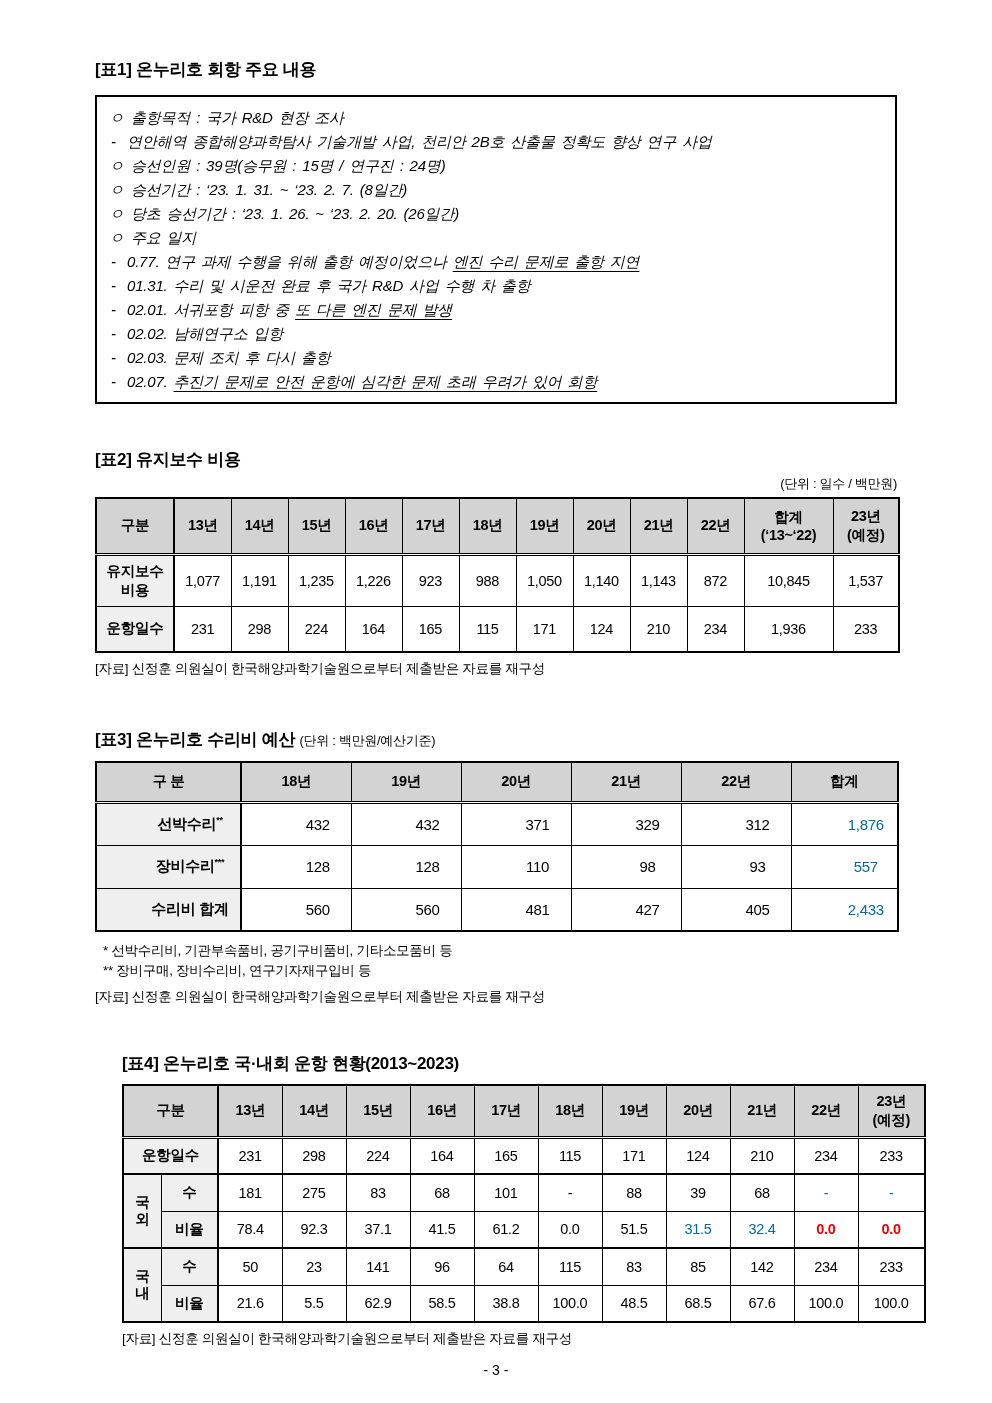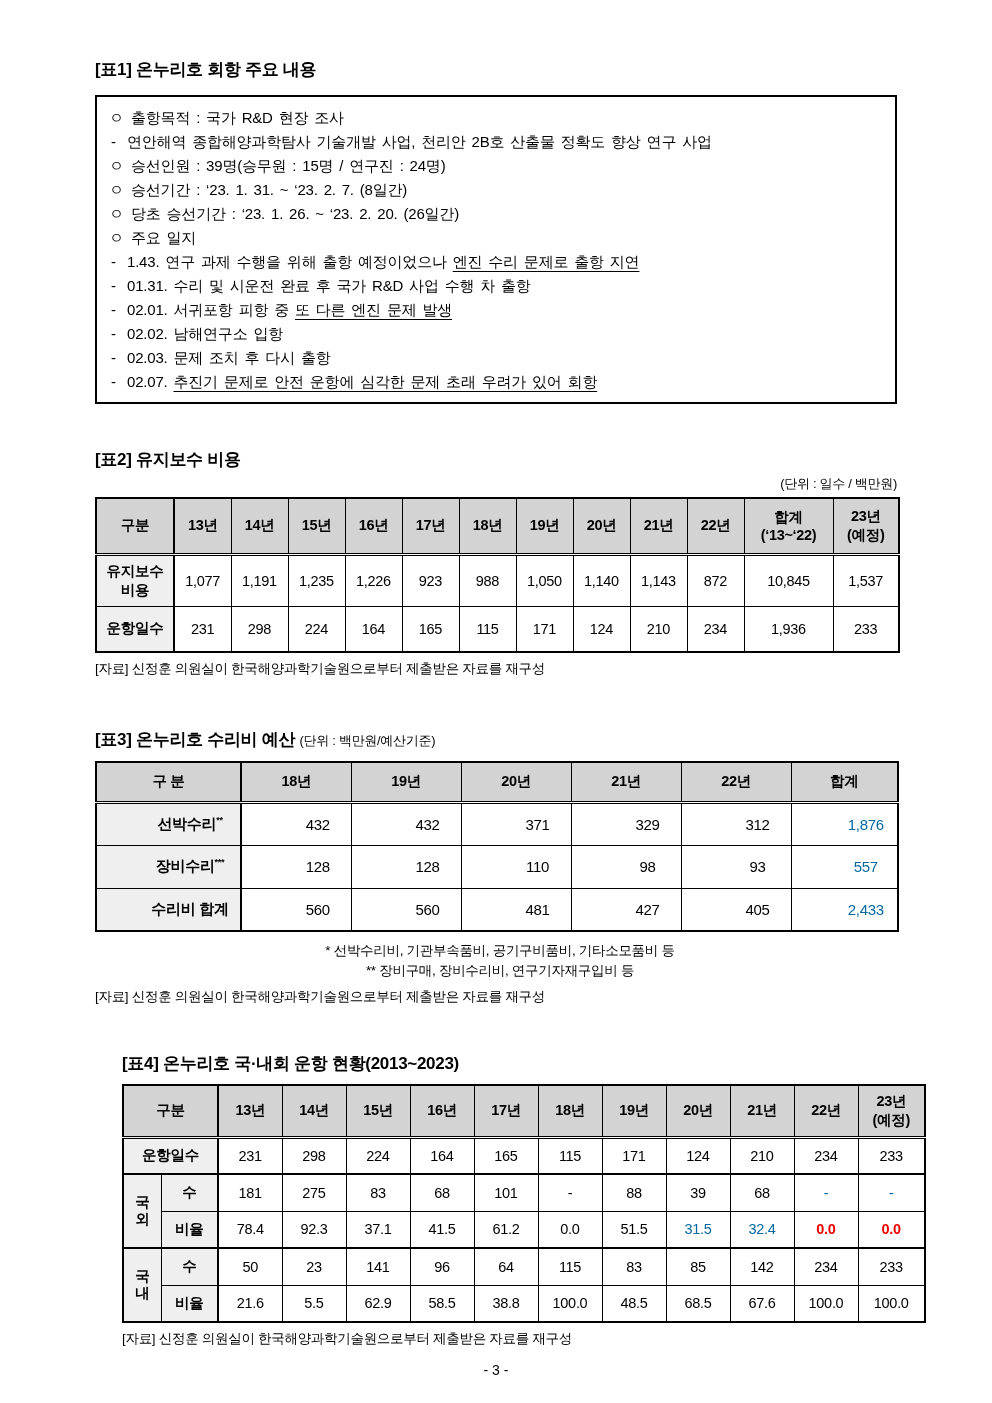--- a/index.html
+++ b/index.html
@@ -15,7 +15,7 @@
   .tbl-title .unit-inline { font-size:13px; font-weight:normal; }
 
   
-  #box1 { border:2px solid #000; margin-top:14px; padding:9px 10px 8px 12px; }
+  #box1 { border:2px solid #000; margin-top:14px; padding:9px 10px 8px 12px;font-style:italic; }
   .box-line { line-height:24px; font-size:15px; letter-spacing:-0.2px; word-spacing:2px; white-space:nowrap; }
   .box-line .bullet { display:inline-block; width:22px; }
   .box-line.dash .bullet { width:18px; padding-left:2px; }

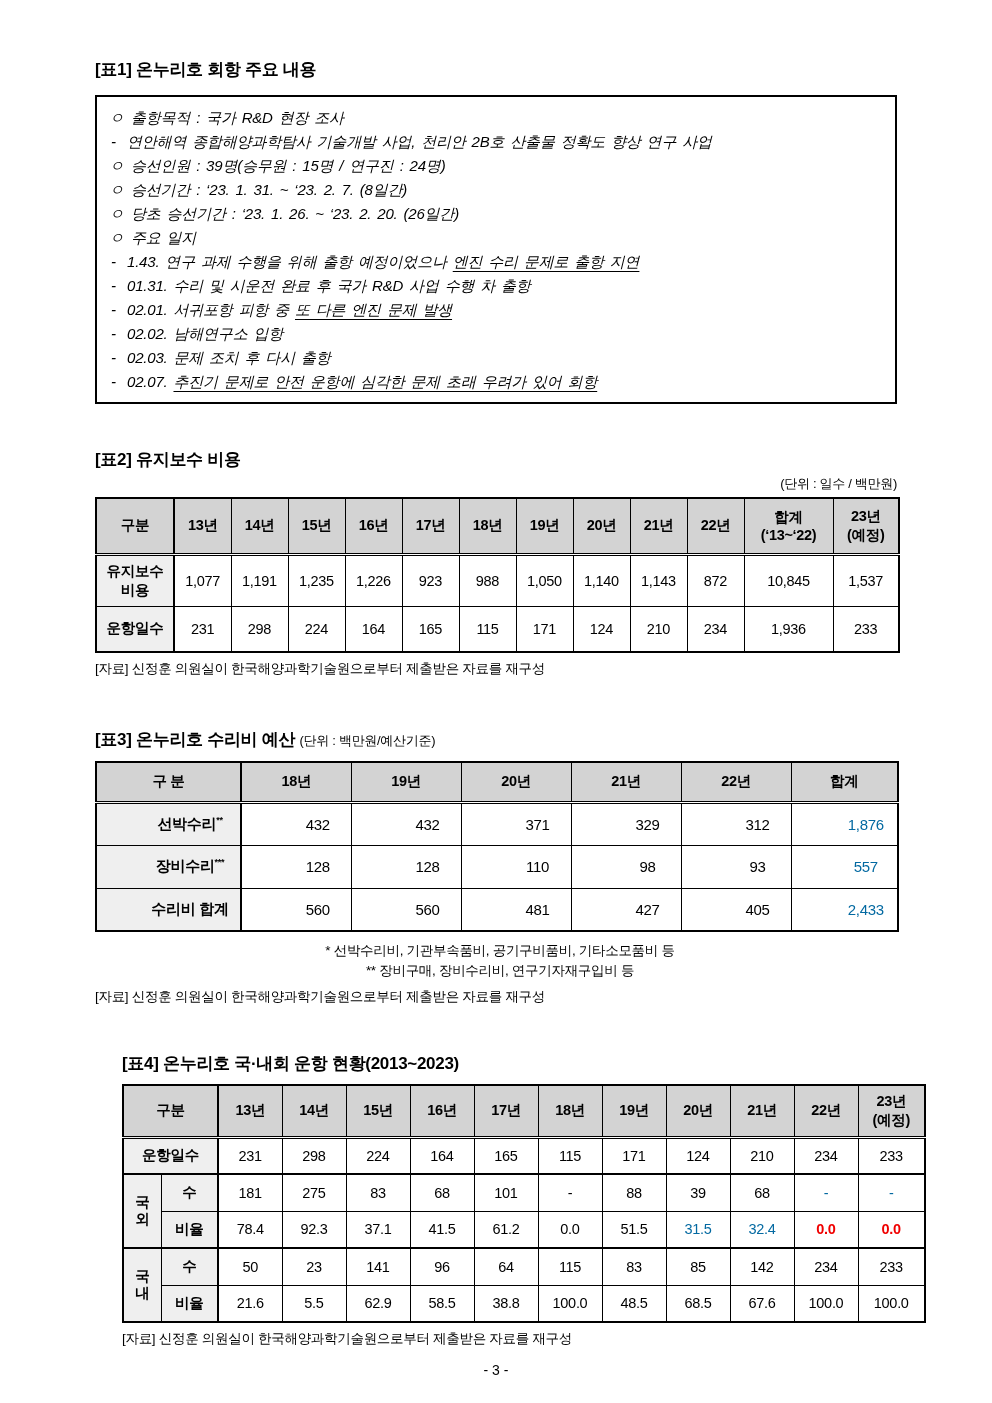--- a/index.html
+++ b/index.html
@@ -72,7 +72,7 @@
       <div class="box-line"><span class="bullet">ㅇ</span><span>승선기간 : ‘23. 1. 31. ~ ‘23. 2. 7. (8일간)</span></div>
       <div class="box-line"><span class="bullet">ㅇ</span><span>당초 승선기간 : ‘23. 1. 26. ~ ‘23. 2. 20. (26일간)</span></div>
       <div class="box-line"><span class="bullet">ㅇ</span><span>주요 일지</span></div>
-      <div class="box-line dash"><span class="bullet">-</span><span>1.43. 연구 과제 수행을 위해 출항 예정이었으나 </span><span class="u">엔진 수리 문제로 출항 지연</span></div>
+      <div class="box-line dash"><span class="bullet">-</span><span>0.77. 연구 과제 수행을 위해 출항 예정이었으나 </span><span class="u">엔진 수리 문제로 출항 지연</span></div>
       <div class="box-line dash"><span class="bullet">-</span><span>01.31. 수리 및 시운전 완료 후 국가 R&amp;D 사업 수행 차 출항</span></div>
       <div class="box-line dash"><span class="bullet">-</span><span>02.01. 서귀포항 피항 중 </span><span class="u">또 다른 엔진 문제 발생</span></div>
       <div class="box-line dash"><span class="bullet">-</span><span>02.02. 남해연구소 입항</span></div>

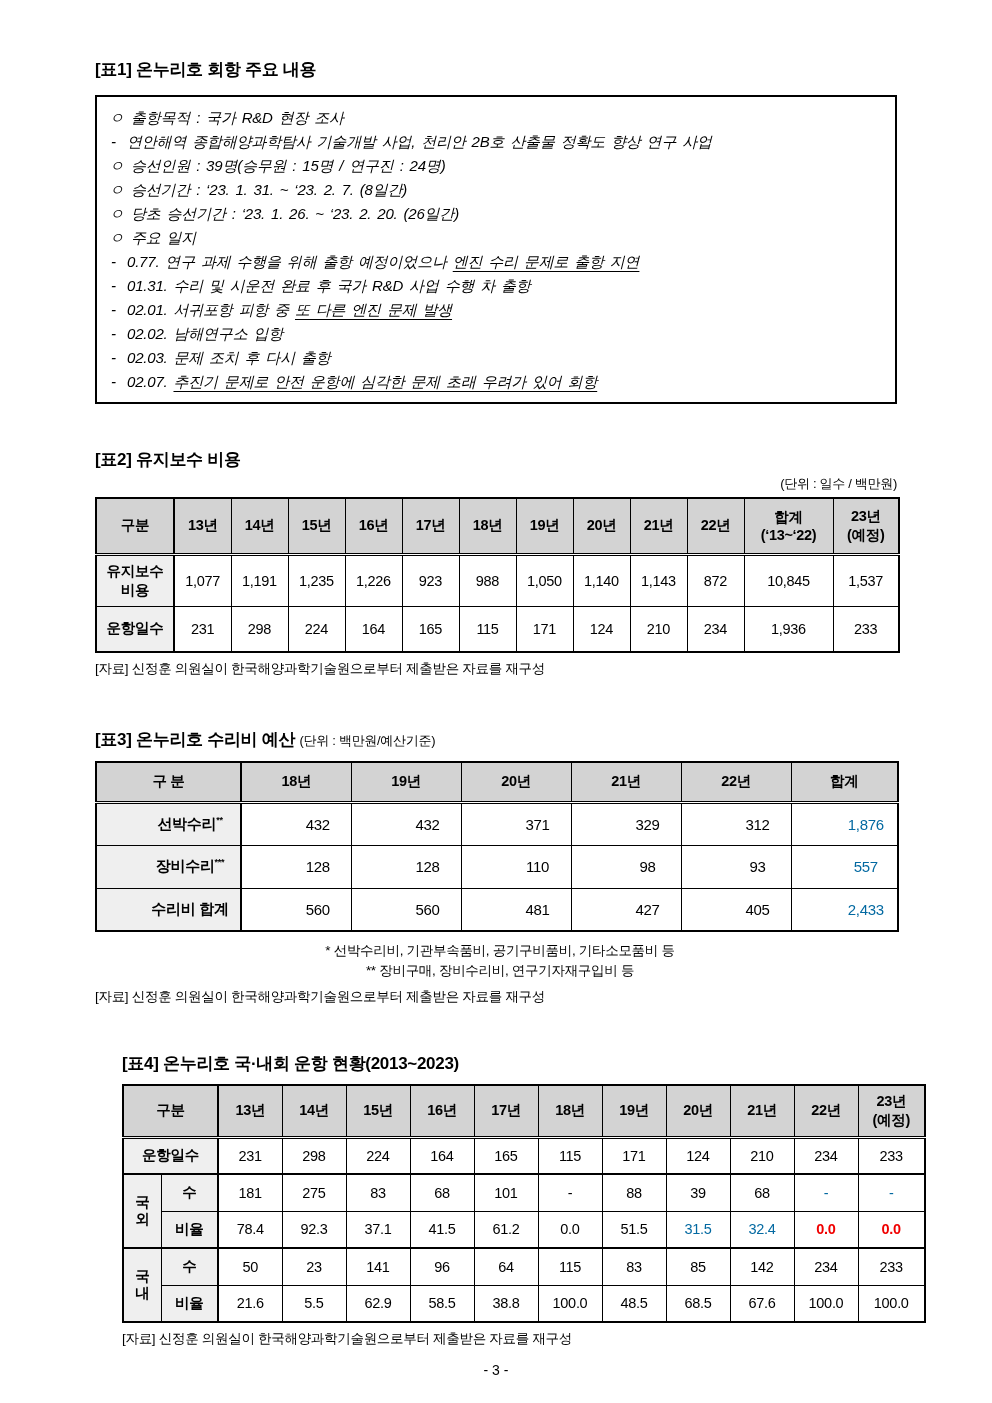--- a/index.html
+++ b/index.html
@@ -46,7 +46,7 @@
   #table3 .hdr th { height:40px; }
   #table3 tbody th, #table3 tbody td { height:43px; font-size:15px;padding-left:45px; }
   #table3 sup { font-size:9px; }
-  .fnotes { margin-top:9px; padding-left:8px;text-align:center; }
+  .fnotes { margin-top:9px; padding-left:8px; }
   .fnote { font-size:13.5px; letter-spacing:-0.3px; line-height:20px; }
 
   

